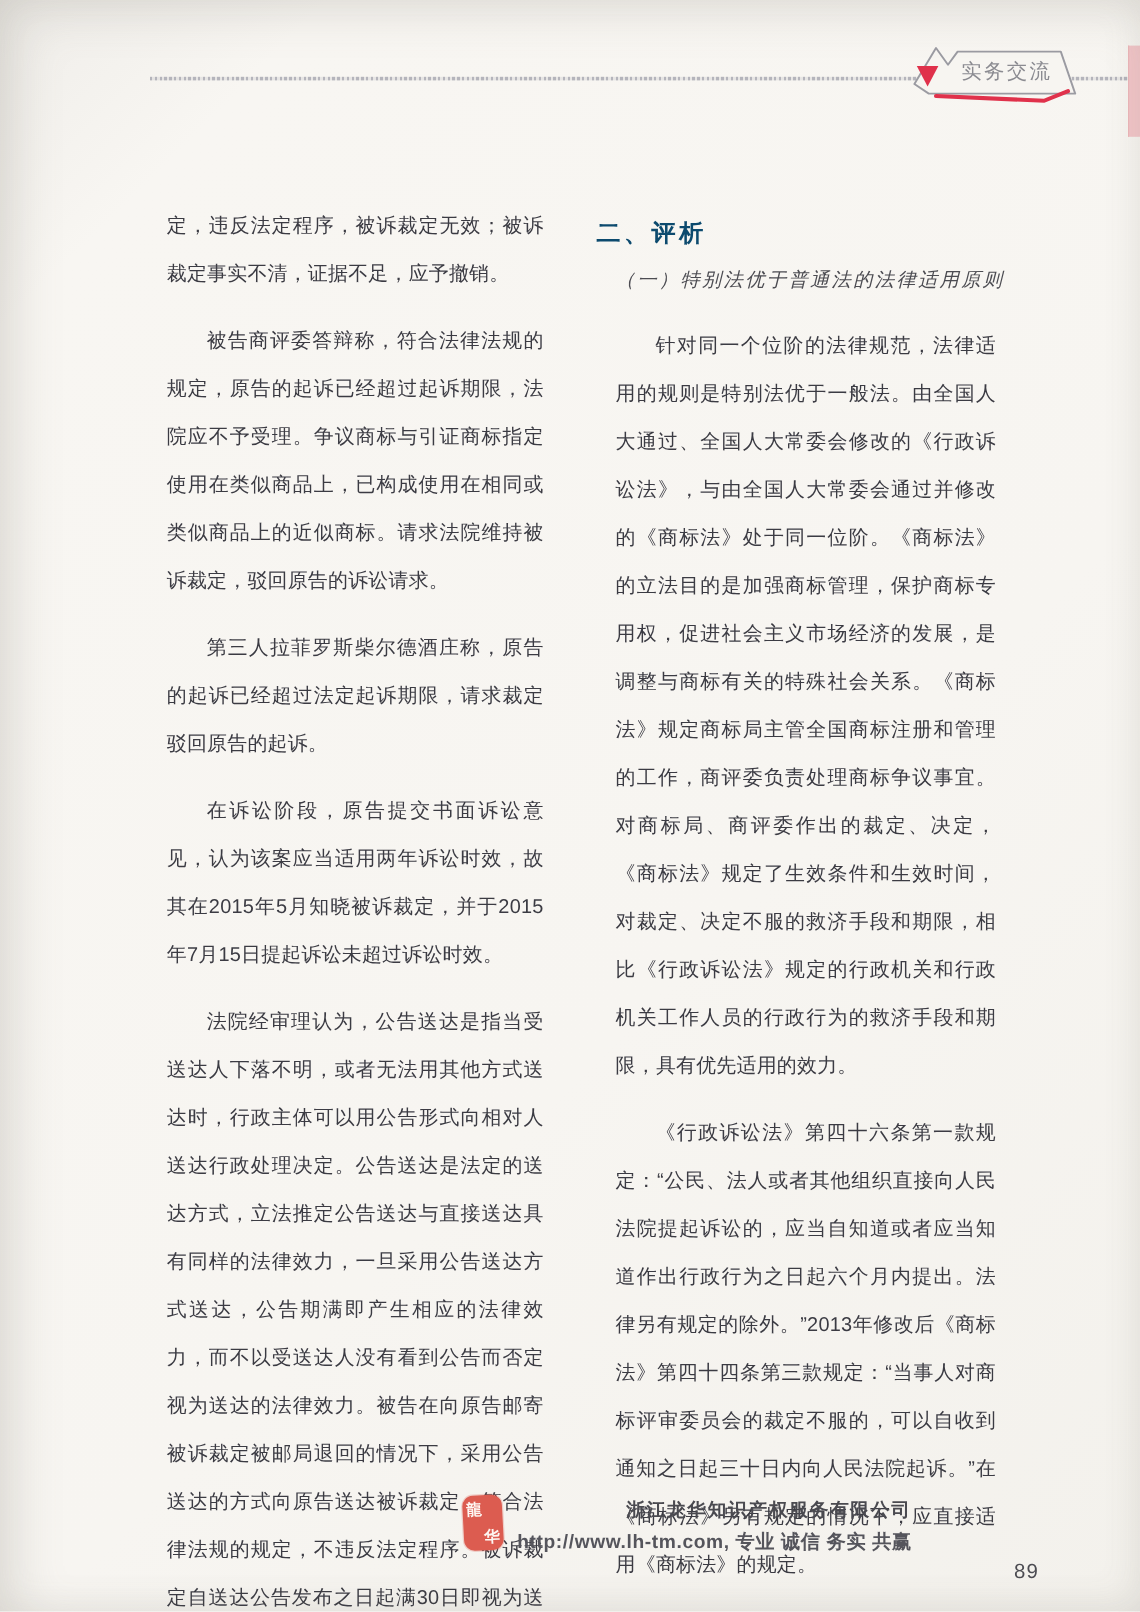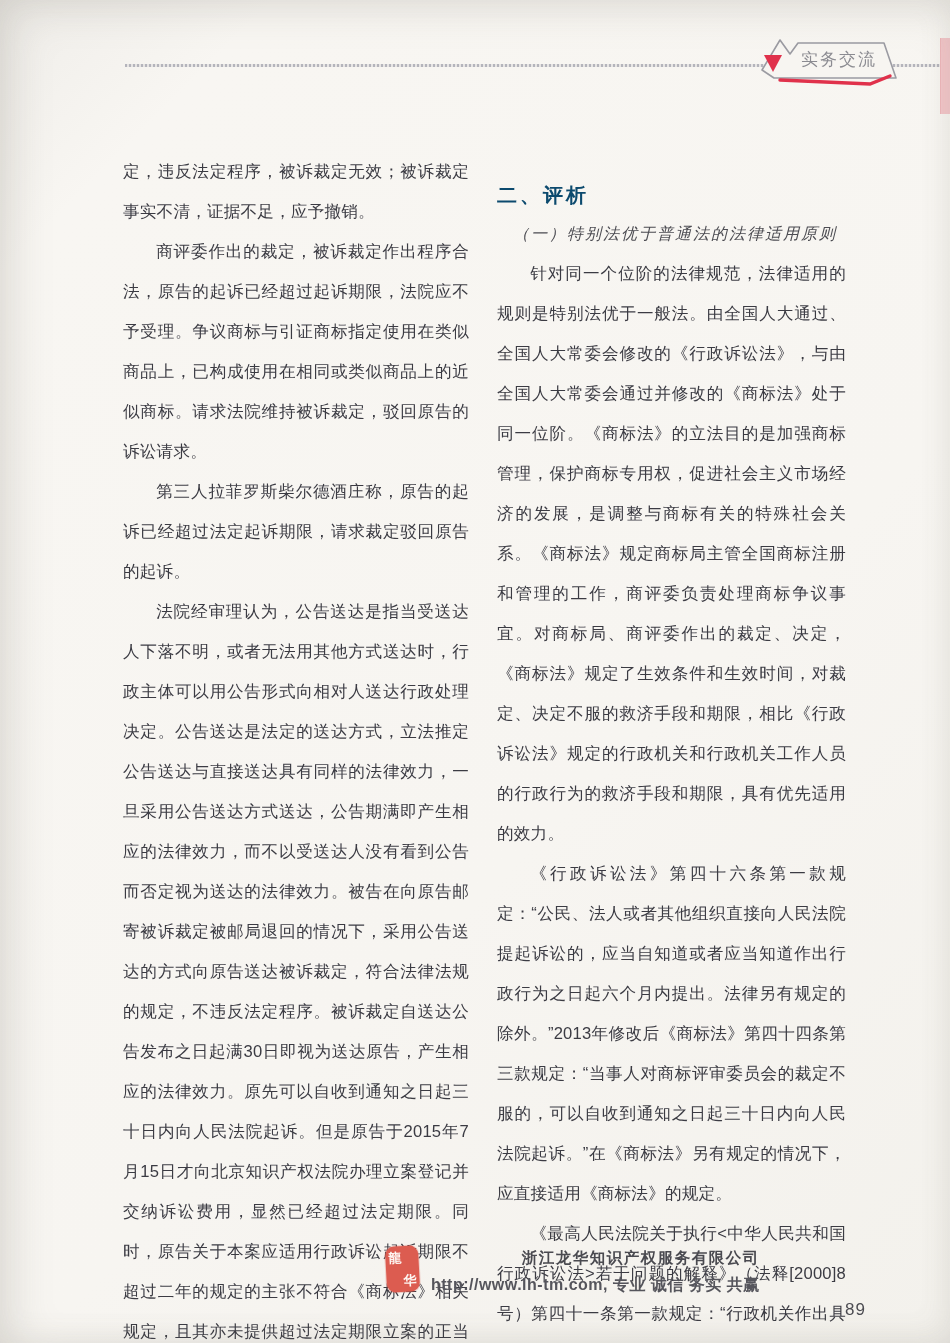--- a/index.html
+++ b/index.html
@@ -34,7 +34,7 @@
   }
   .col-left{left:123px;width:346px;}
   .col-right{left:497px;width:349px;}
-  .col p{margin:0;text-indent:2em;}
+  .col p{margin:16px;text-indent:2em;}
   .col p.no-indent{text-indent:0;}
   .section-heading{
     margin:28px 0 6px 0;font-size:20px;font-weight:700;

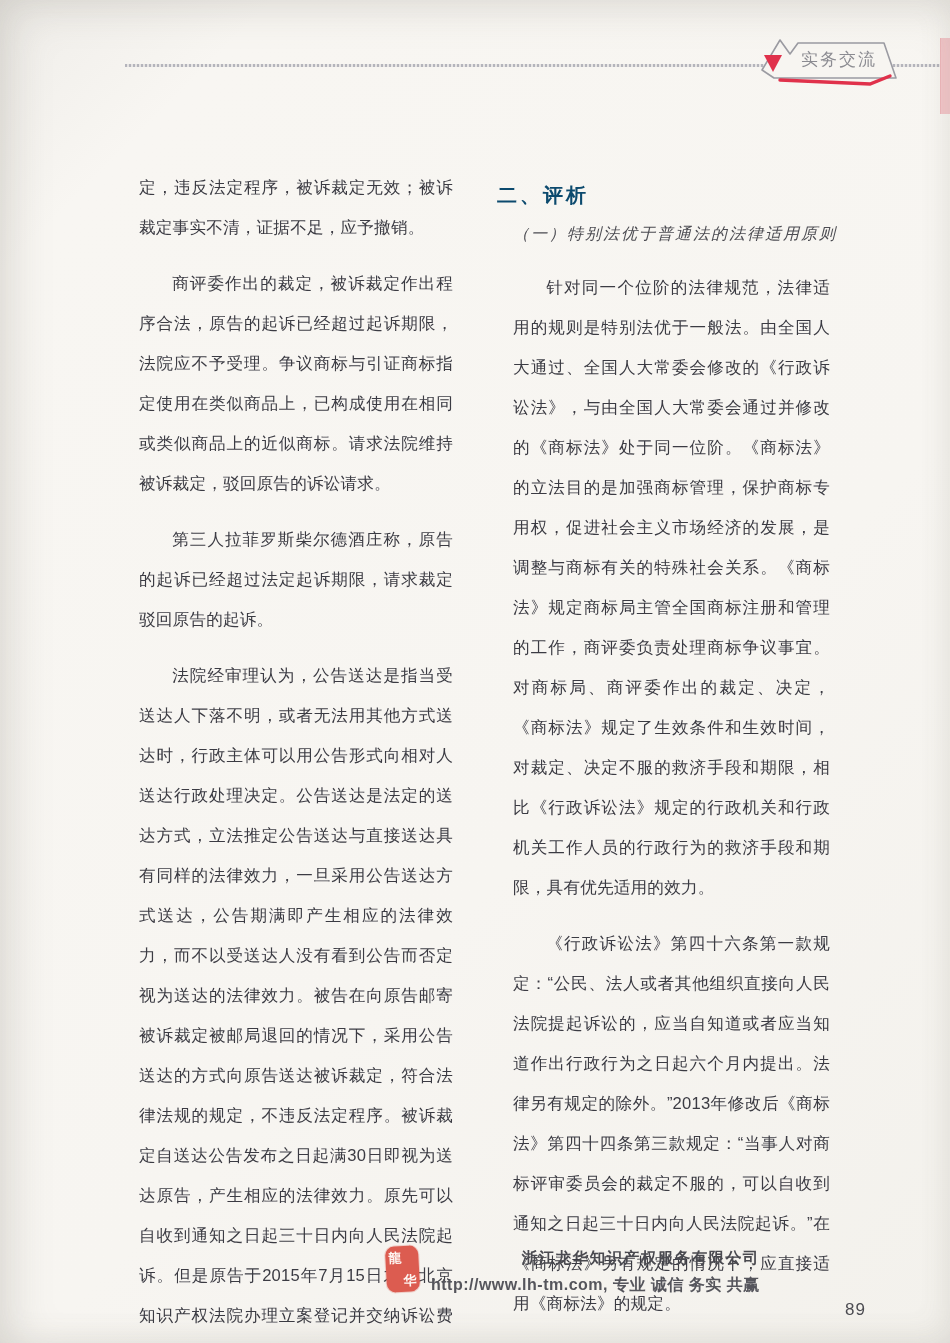--- a/index.html
+++ b/index.html
@@ -91,7 +91,7 @@
 
   <section class="col col-left">
     <p class="no-indent">定，违反法定程序，被诉裁定无效；被诉裁定事实不清，证据不足，应予撤销。</p>
-    <p>商评委作出的裁定，被诉裁定作出程序合法，原告的起诉已经超过起诉期限，法院应不予受理。争议商标与引证商标指定使用在类似商品上，已构成使用在相同或类似商品上的近似商标。请求法院维持被诉裁定，驳回原告的诉讼请求。</p>
+    <p>被告商评委答辩称，符合法律法规的规定，原告的起诉已经超过起诉期限，法院应不予受理。争议商标与引证商标指定使用在类似商品上，已构成使用在相同或类似商品上的近似商标。请求法院维持被诉裁定，驳回原告的诉讼请求。</p>
     <p>第三人拉菲罗斯柴尔德酒庄称，原告的起诉已经超过法定起诉期限，请求裁定驳回原告的起诉。</p>
     <p>法院经审理认为，公告送达是指当受送达人下落不明，或者无法用其他方式送达时，行政主体可以用公告形式向相对人送达行政处理决定。公告送达是法定的送达方式，立法推定公告送达与直接送达具有同样的法律效力，一旦采用公告送达方式送达，公告期满即产生相应的法律效力，而不以受送达人没有看到公告而否定视为送达的法律效力。被告在向原告邮寄被诉裁定被邮局退回的情况下，采用公告送达的方式向原告送达被诉裁定，符合法律法规的规定，不违反法定程序。被诉裁定自送达公告发布之日起满30日即视为送达原告，产生相应的法律效力。原先可以自收到通知之日起三十日内向人民法院起诉。但是原告于2015年7月15日才向北京知识产权法院办理立案登记并交纳诉讼费用，显然已经超过法定期限。同时，原告关于本案应适用行政诉讼起诉期限不超过二年的规定的主张不符合《商标法》相关规定，且其亦未提供超过法定期限立案的正当理由，故依法应裁定驳回起诉。</p>
 

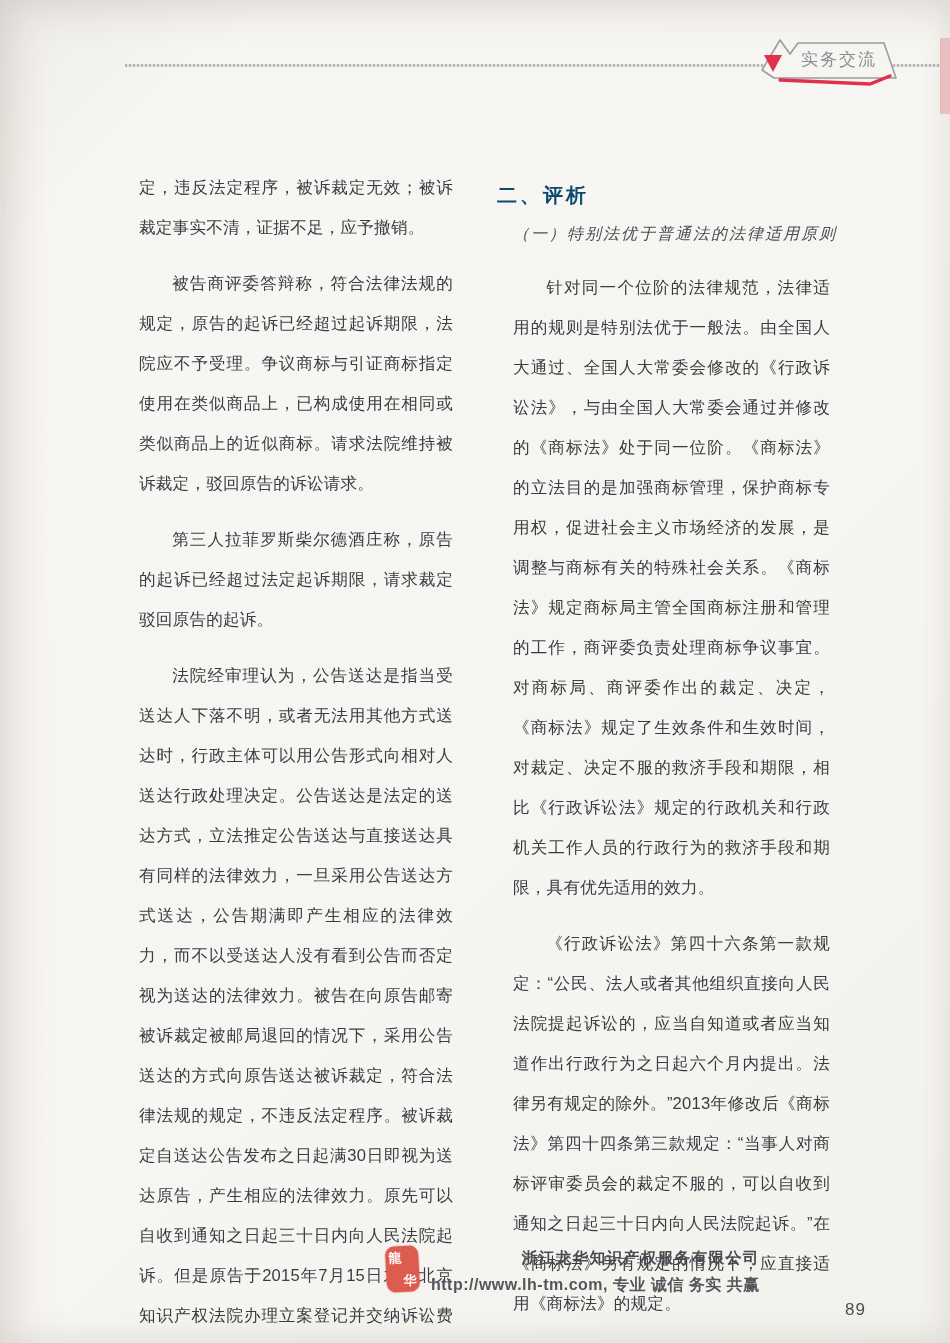--- a/index.html
+++ b/index.html
@@ -93,6 +93,7 @@
     <p class="no-indent">定，违反法定程序，被诉裁定无效；被诉裁定事实不清，证据不足，应予撤销。</p>
     <p>被告商评委答辩称，符合法律法规的规定，原告的起诉已经超过起诉期限，法院应不予受理。争议商标与引证商标指定使用在类似商品上，已构成使用在相同或类似商品上的近似商标。请求法院维持被诉裁定，驳回原告的诉讼请求。</p>
     <p>第三人拉菲罗斯柴尔德酒庄称，原告的起诉已经超过法定起诉期限，请求裁定驳回原告的起诉。</p>
+    <p>在诉讼阶段，原告提交书面诉讼意见，认为该案应当适用两年诉讼时效，故其在2015年5月知晓被诉裁定，并于2015年7月15日提起诉讼未超过诉讼时效。</p>
     <p>法院经审理认为，公告送达是指当受送达人下落不明，或者无法用其他方式送达时，行政主体可以用公告形式向相对人送达行政处理决定。公告送达是法定的送达方式，立法推定公告送达与直接送达具有同样的法律效力，一旦采用公告送达方式送达，公告期满即产生相应的法律效力，而不以受送达人没有看到公告而否定视为送达的法律效力。被告在向原告邮寄被诉裁定被邮局退回的情况下，采用公告送达的方式向原告送达被诉裁定，符合法律法规的规定，不违反法定程序。被诉裁定自送达公告发布之日起满30日即视为送达原告，产生相应的法律效力。原先可以自收到通知之日起三十日内向人民法院起诉。但是原告于2015年7月15日才向北京知识产权法院办理立案登记并交纳诉讼费用，显然已经超过法定期限。同时，原告关于本案应适用行政诉讼起诉期限不超过二年的规定的主张不符合《商标法》相关规定，且其亦未提供超过法定期限立案的正当理由，故依法应裁定驳回起诉。</p>
 
   </section>

